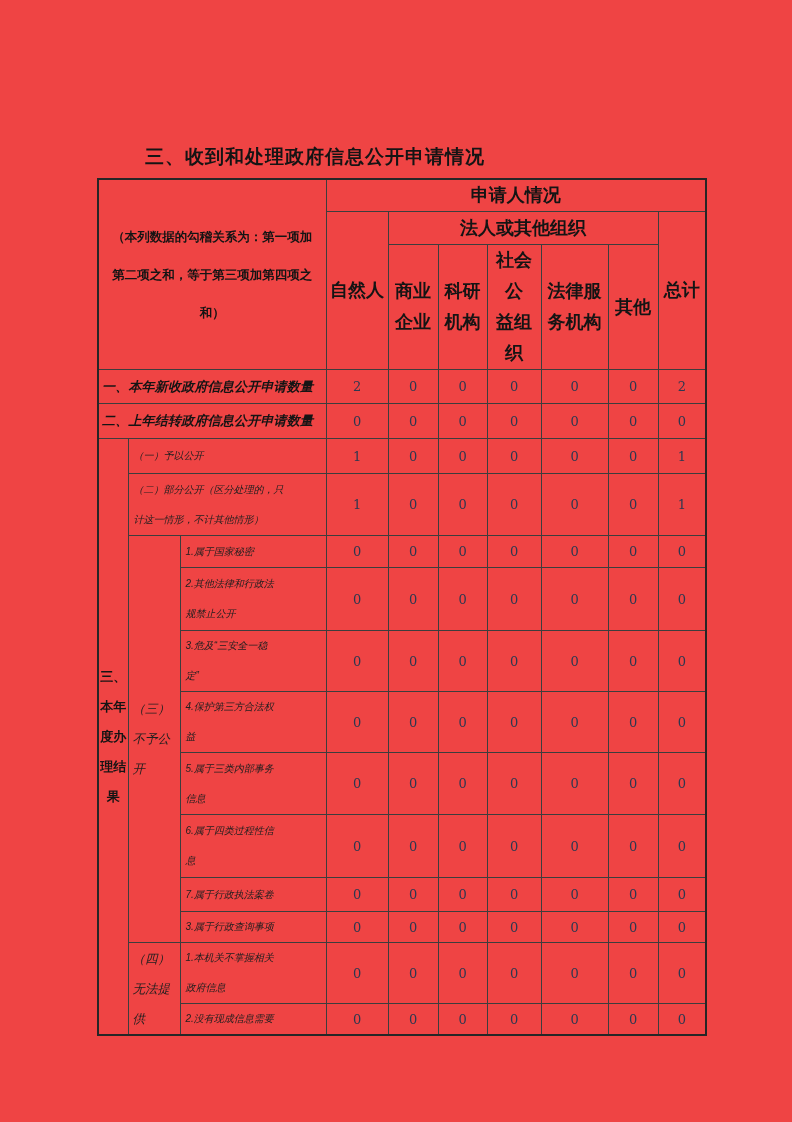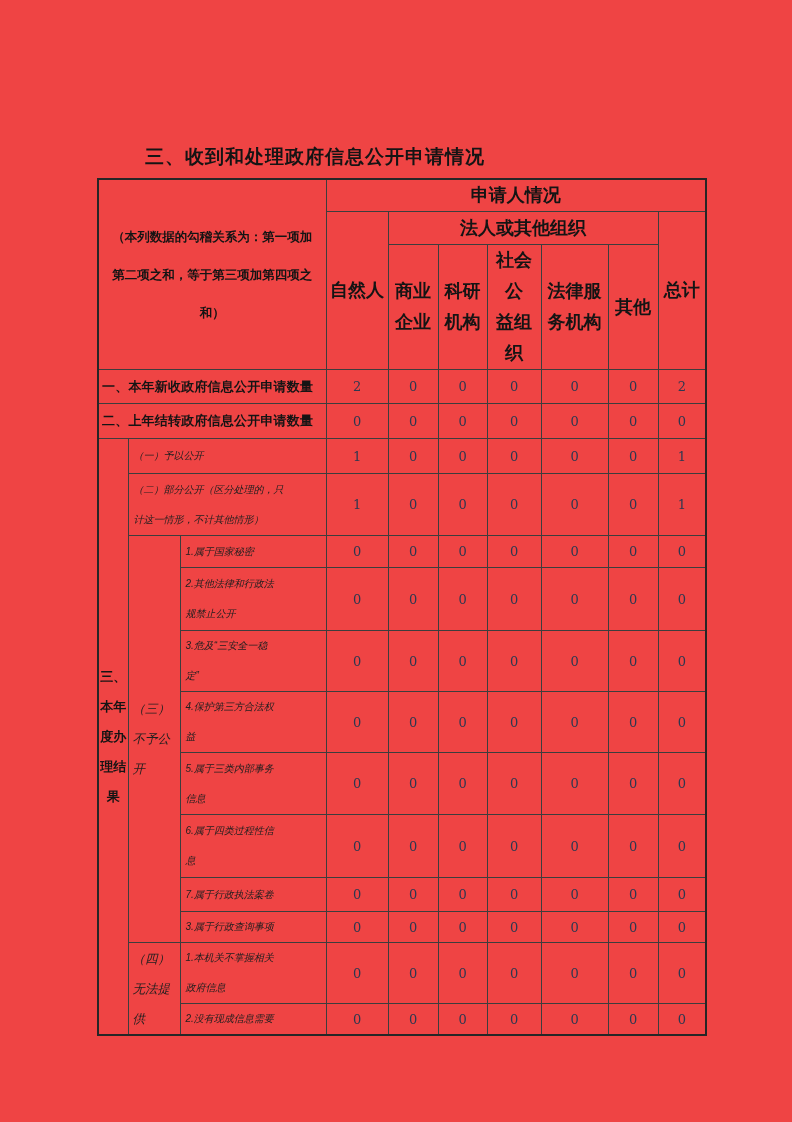--- a/index.html
+++ b/index.html
@@ -65,6 +65,7 @@
     letter-spacing: 0.2px;
     white-space: pre-line;
     color: #141414;
+    font-style: italic;
   }
   
   td.vertlabel {

